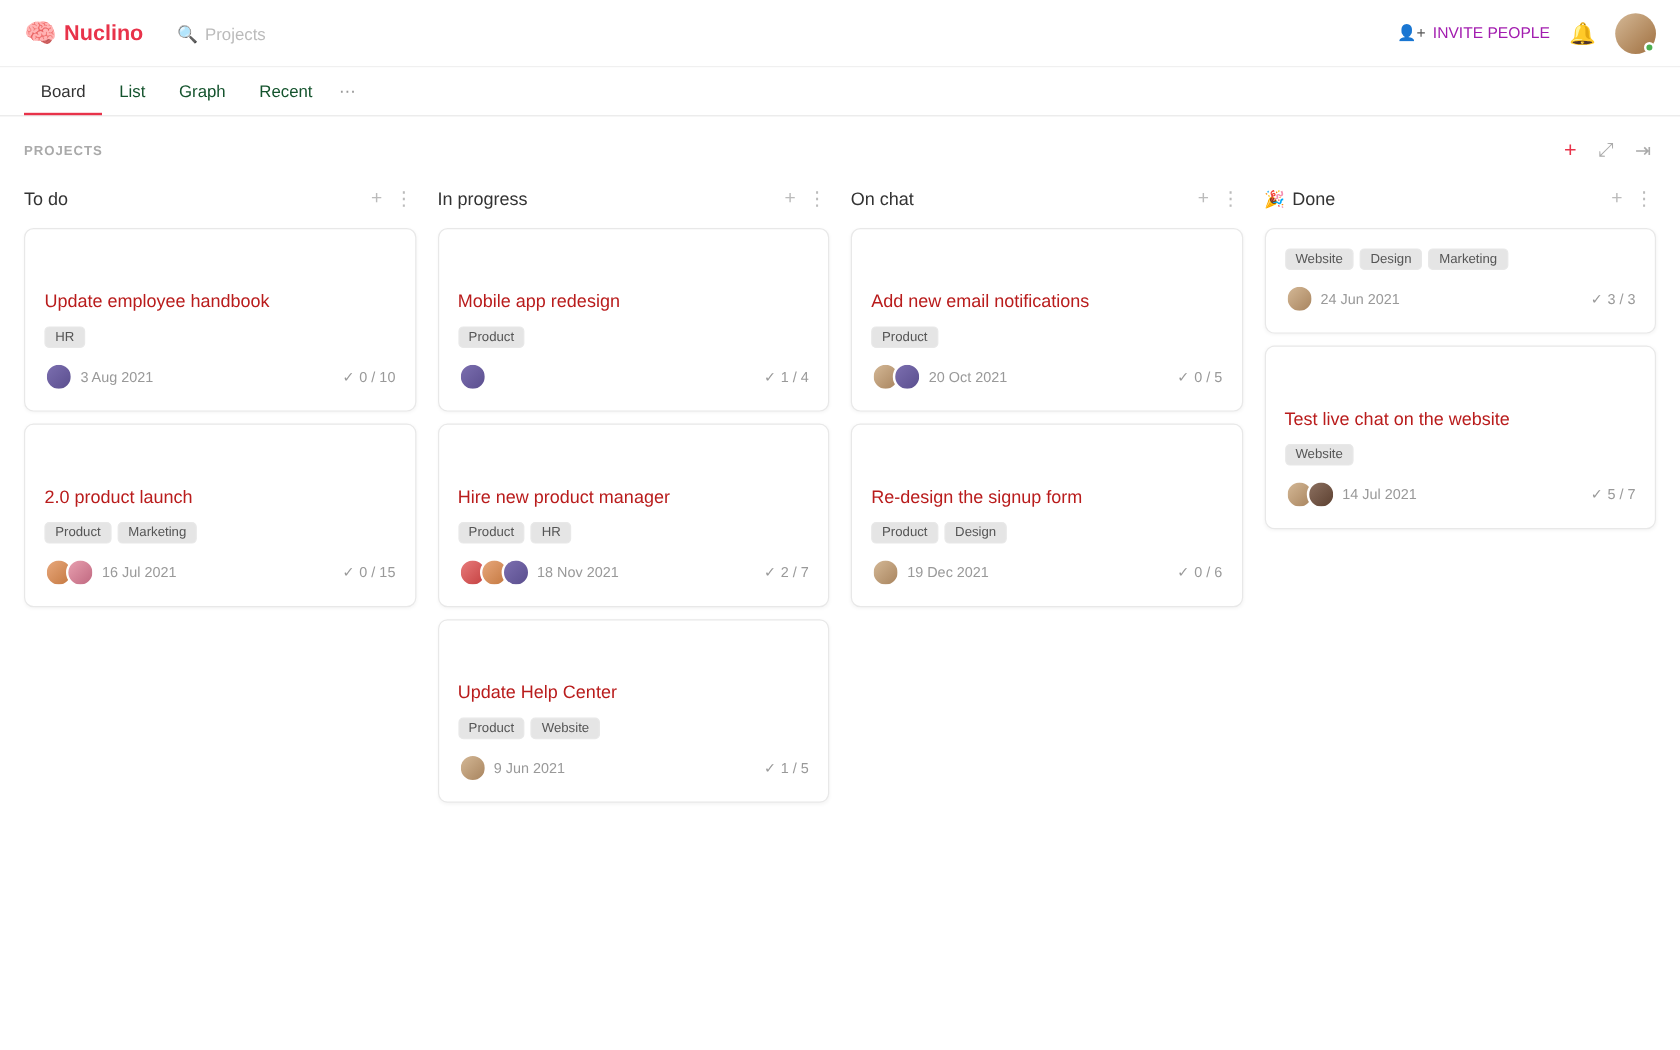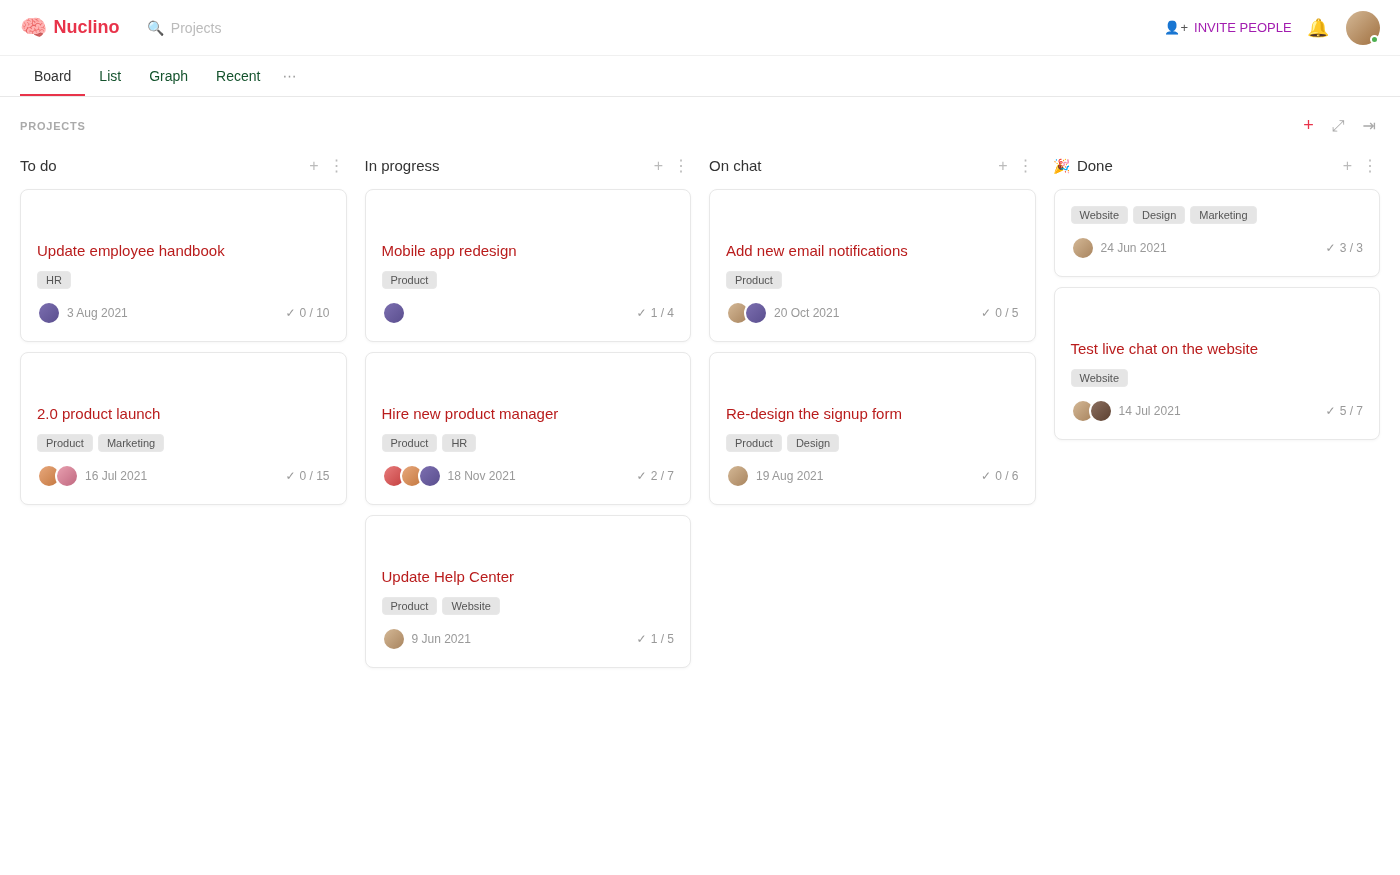--- a/index.html
+++ b/index.html
@@ -274,7 +274,7 @@
             <div class="avatars">
               <div class="av av-tan"></div>
             </div>
-            <span class="date">19 Aug 2021</span>
+            <span class="date">19 Dec 2021</span>
           </div>
           <div class="checklist">
             <span class="check-icon">✓</span>

